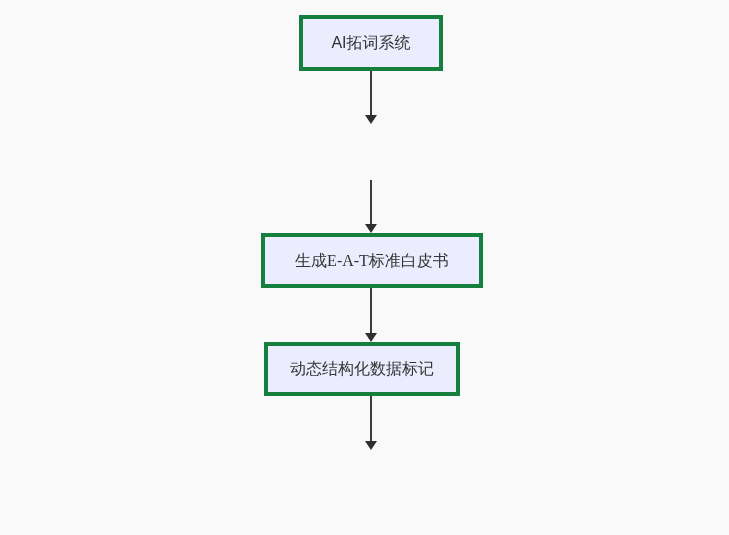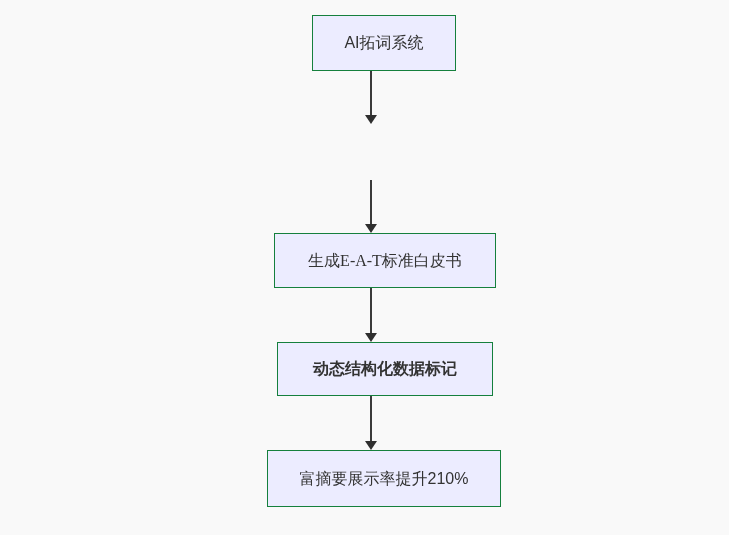--- a/index.html
+++ b/index.html
@@ -23,11 +23,10 @@
     position: absolute;
     box-sizing: border-box;
     background: #ECECFF;
-    border: 1px solid #15803d;
+    border: 4px solid #15803d;
     display: flex;
     align-items: center;
     justify-content: center;
-    margin-left: 13px;
   }
   .node-label {
     color: #333333;

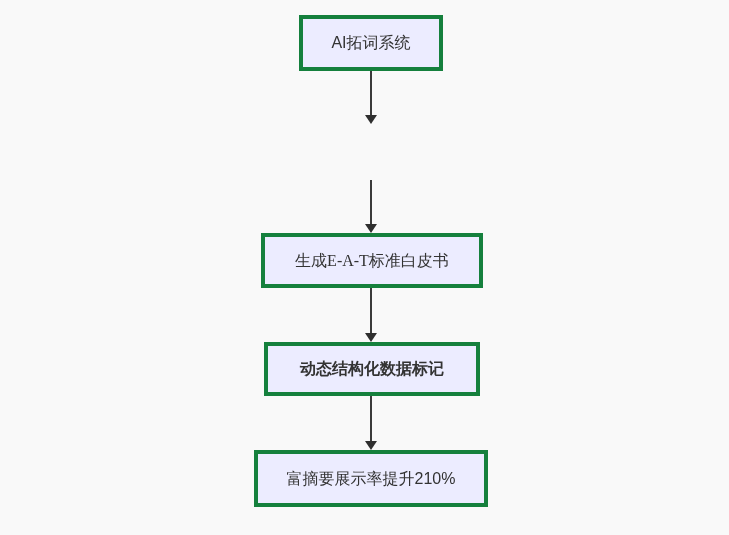--- a/index.html
+++ b/index.html
@@ -84,7 +84,7 @@
     <div class="edge-arrowhead"></div>
   </div>
 
-  <div class="node" style="left:264px; top:342px; width:216px; height:54px;font-weight:bold;">
+  <div class="node" style="left:264px; top:342px; width:196px; height:54px;">
     <span class="node-label">动态结构化数据标记</span>
   </div>
 

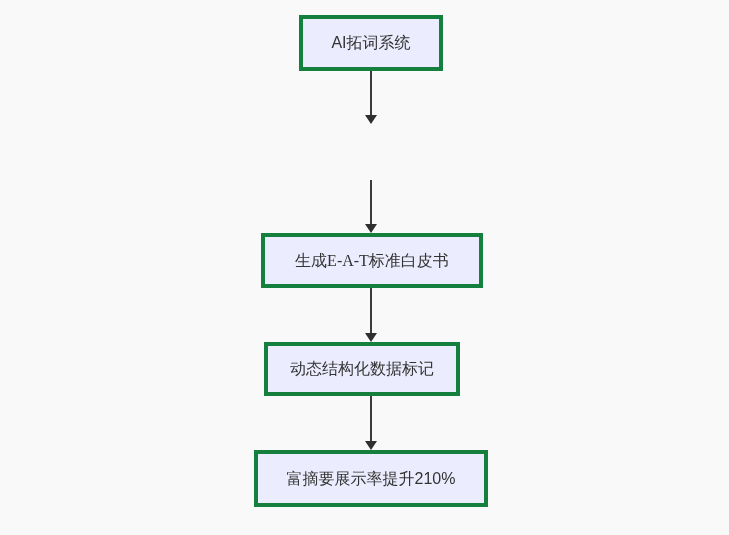--- a/index.html
+++ b/index.html
@@ -93,9 +93,6 @@
     <div class="edge-arrowhead"></div>
   </div>
 
-  <div class="node" style="left:254px; top:450px; width:234px; height:57px;">
-    <span class="node-label">富摘要展示率提升210%</span>
-  </div>
 
 </div>
 

